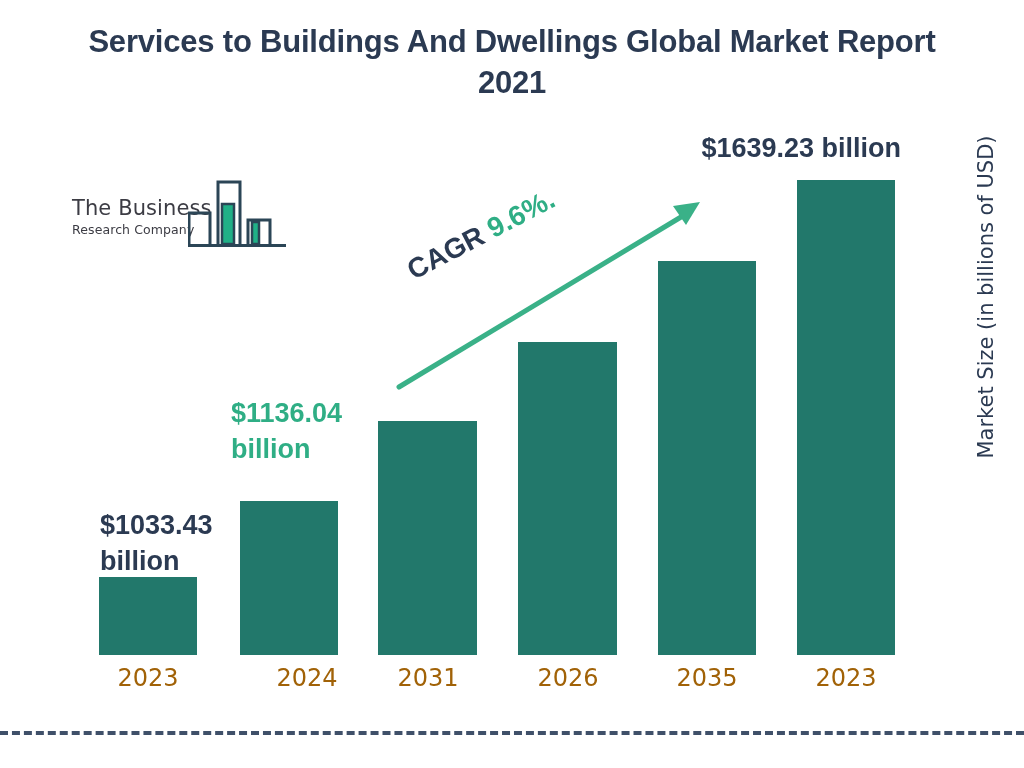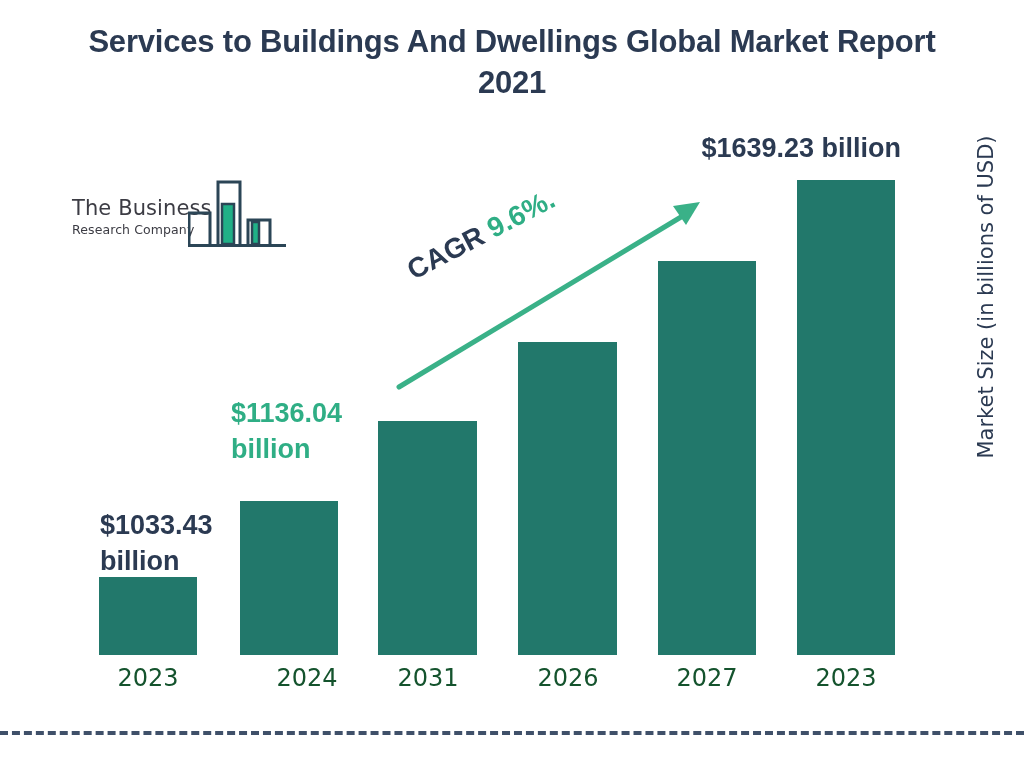--- a/index.html
+++ b/index.html
@@ -131,7 +131,7 @@
     width: 160px;
     text-align: center;
     font-size: 24px;
-    color: #14532d;
+    color: #a16207;
     font-family: "DejaVu Sans", sans-serif;
   }
 

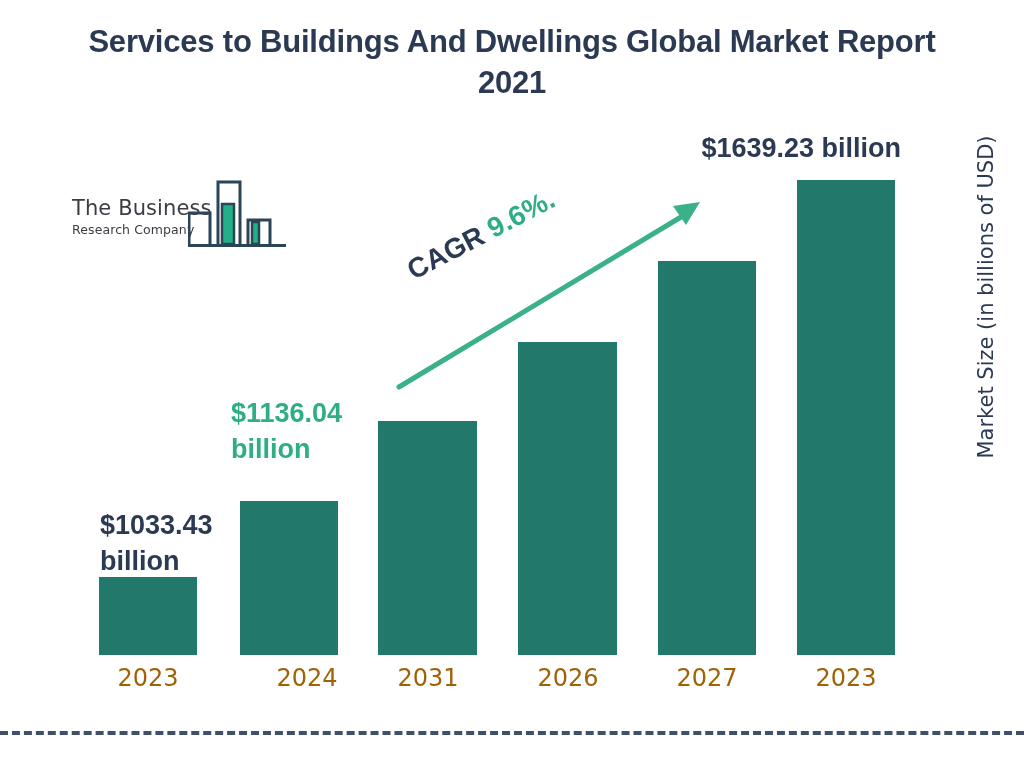--- a/index.html
+++ b/index.html
@@ -218,7 +218,7 @@
 <div class="xtick" style="left:227px;">2024</div>
 <div class="xtick" style="left:348px;">2031</div>
 <div class="xtick" style="left:488px;">2026</div>
-<div class="xtick" style="left:627px;">2027</div>
+<div class="xtick" style="left:627px;">2035</div>
 <div class="xtick" style="left:766px;">2023</div>
 
 <div id="ylabel">Market Size (in billions of USD)</div>

